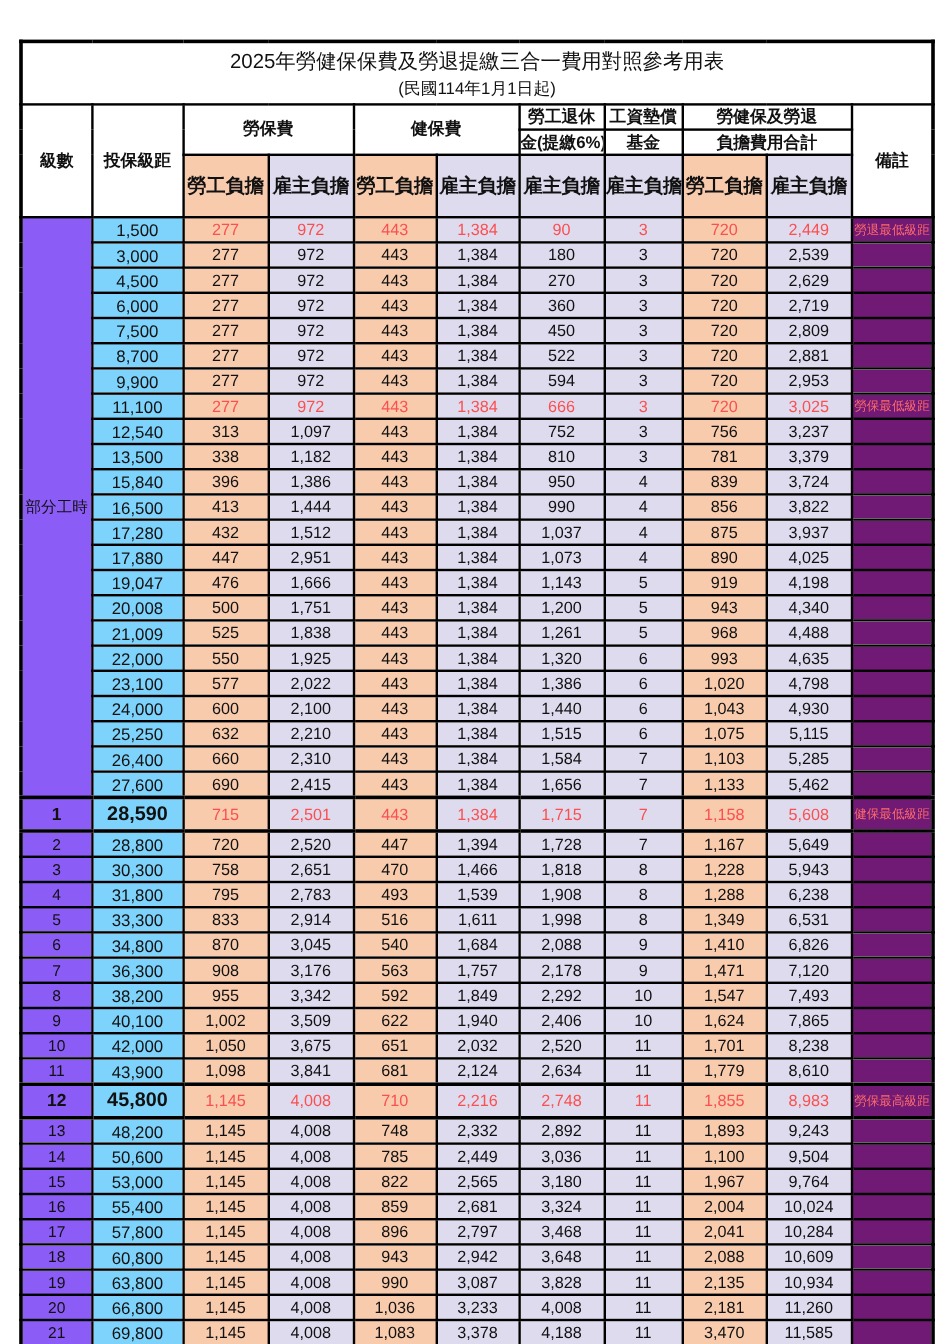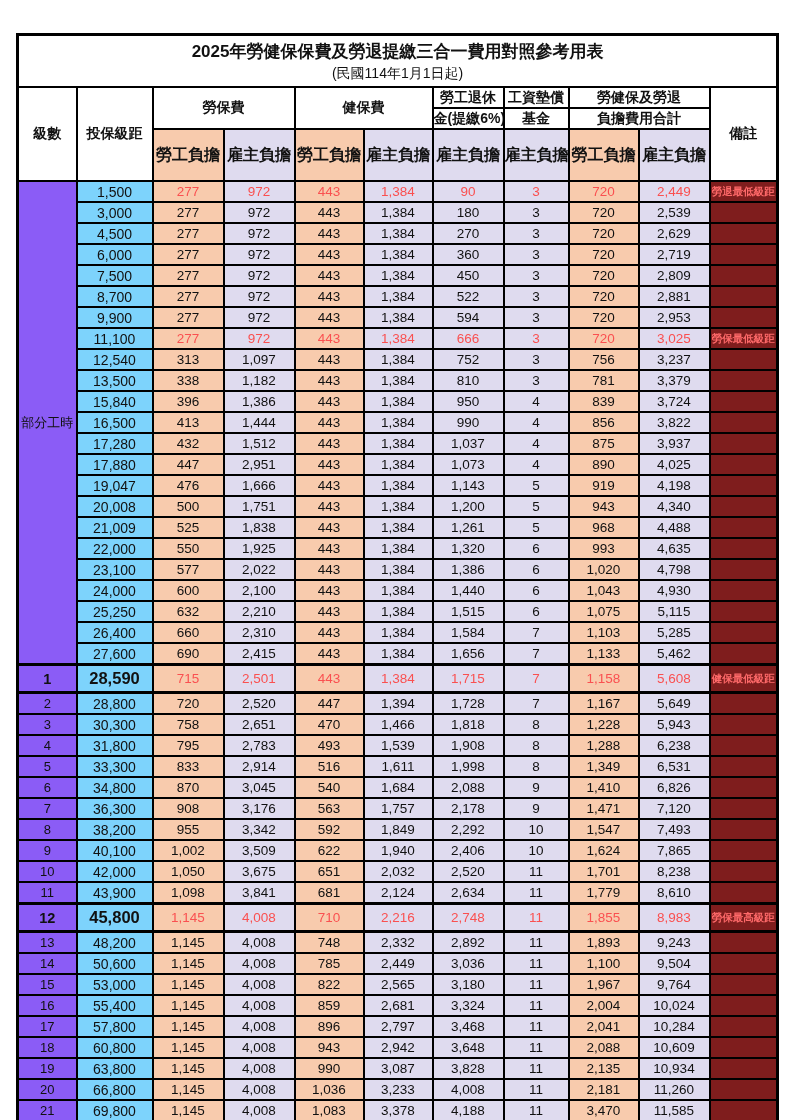--- a/index.html
+++ b/index.html
@@ -31,7 +31,7 @@
     padding:0;
   }
   .title-cell{height:50px;background:#fff;}
-  .t1{font-size:17px;font-weight:bold;line-height:1.45;}
+  .t1{font-size:17px;font-weight:normal;line-height:1.45;}
   .t2{font-size:14px;font-weight:normal;line-height:1.2;}
   thead th{background:#fff;font-weight:bold;}
   .h1 th,.h1b th{height:17px;font-size:14px;line-height:1.1;padding:1px 0;}

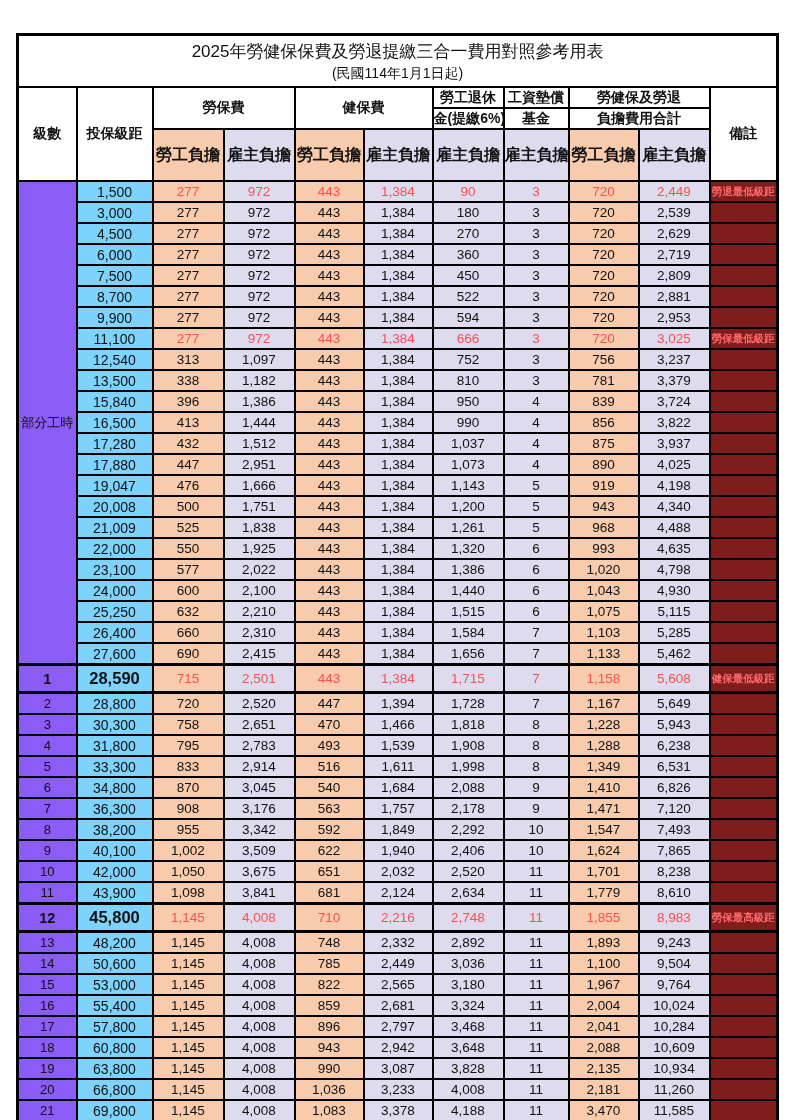--- a/index.html
+++ b/index.html
@@ -39,7 +39,7 @@
   tbody td{height:19px;font-size:13.5px;}
   .c-lvl{background:#8b5cf6;font-size:13px;}
   .c-sal{background:#7dd3fc;font-size:14px;}
-  .c-note{background:#7f1d1d;font-size:10.5px;font-weight:bold;color:var(--note-red);}
+  .c-note{background:#701a75;font-size:10.5px;font-weight:normal;color:var(--note-red);}
   .oe{background:var(--orange);}
   .pe{background:var(--lav);}
   tr.hl td.val{color:var(--red);}

